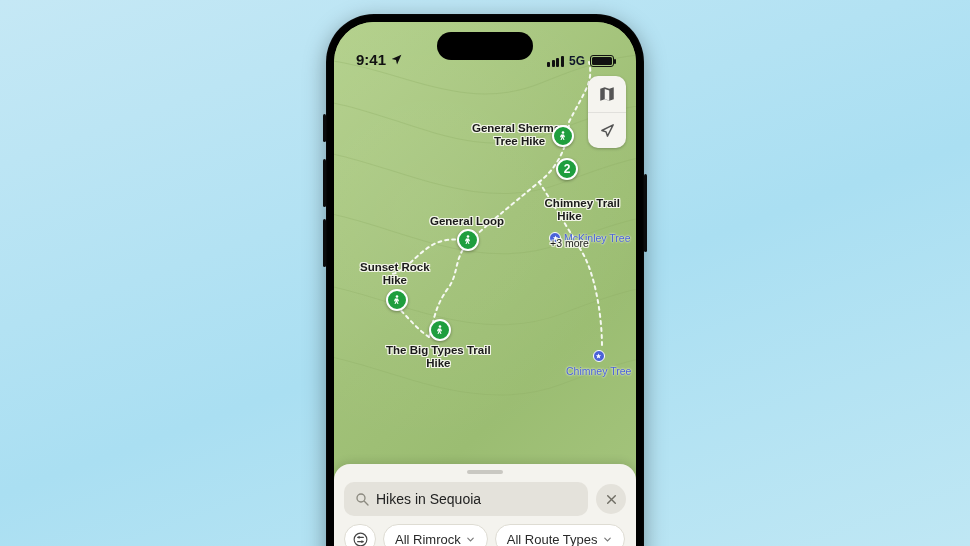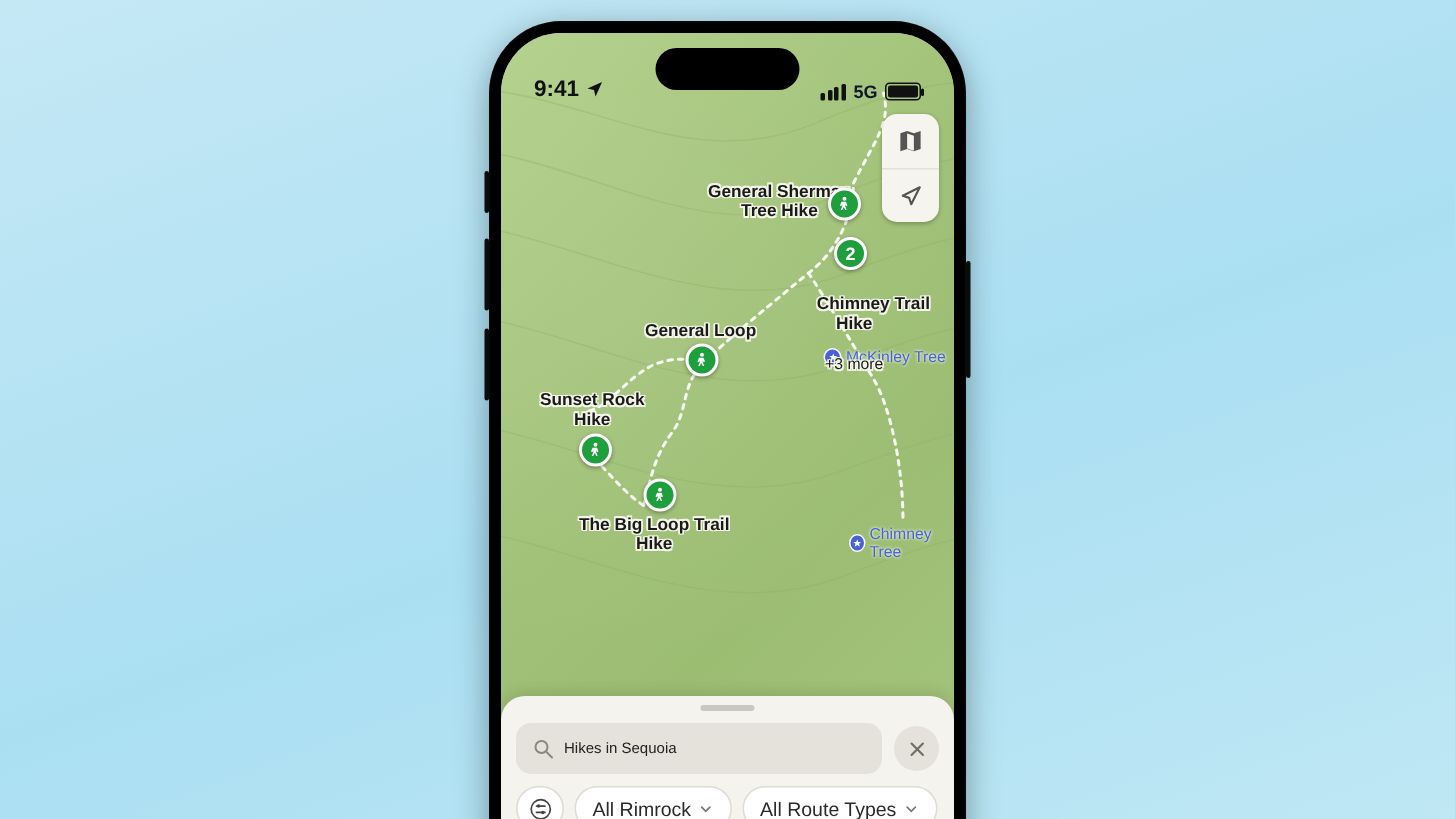--- a/index.html
+++ b/index.html
@@ -213,7 +213,7 @@
             <path fill="#fff" d="M10 9h4l2 5-2 1-1-3v3l2 5h-2l-2-4-2 4H7l2-5v-3l-1 3-2-1 2-5z"></path>
           </svg>
       </div>
-      <div class="mlabel" style="left:52px; top:322px;">The Big Loop Trail
+      <div class="mlabel" style="left:52px; top:322px;">The Big Types Trail
 Hike</div>
 
       <div class="poi" style="left:215px; top:210px;">

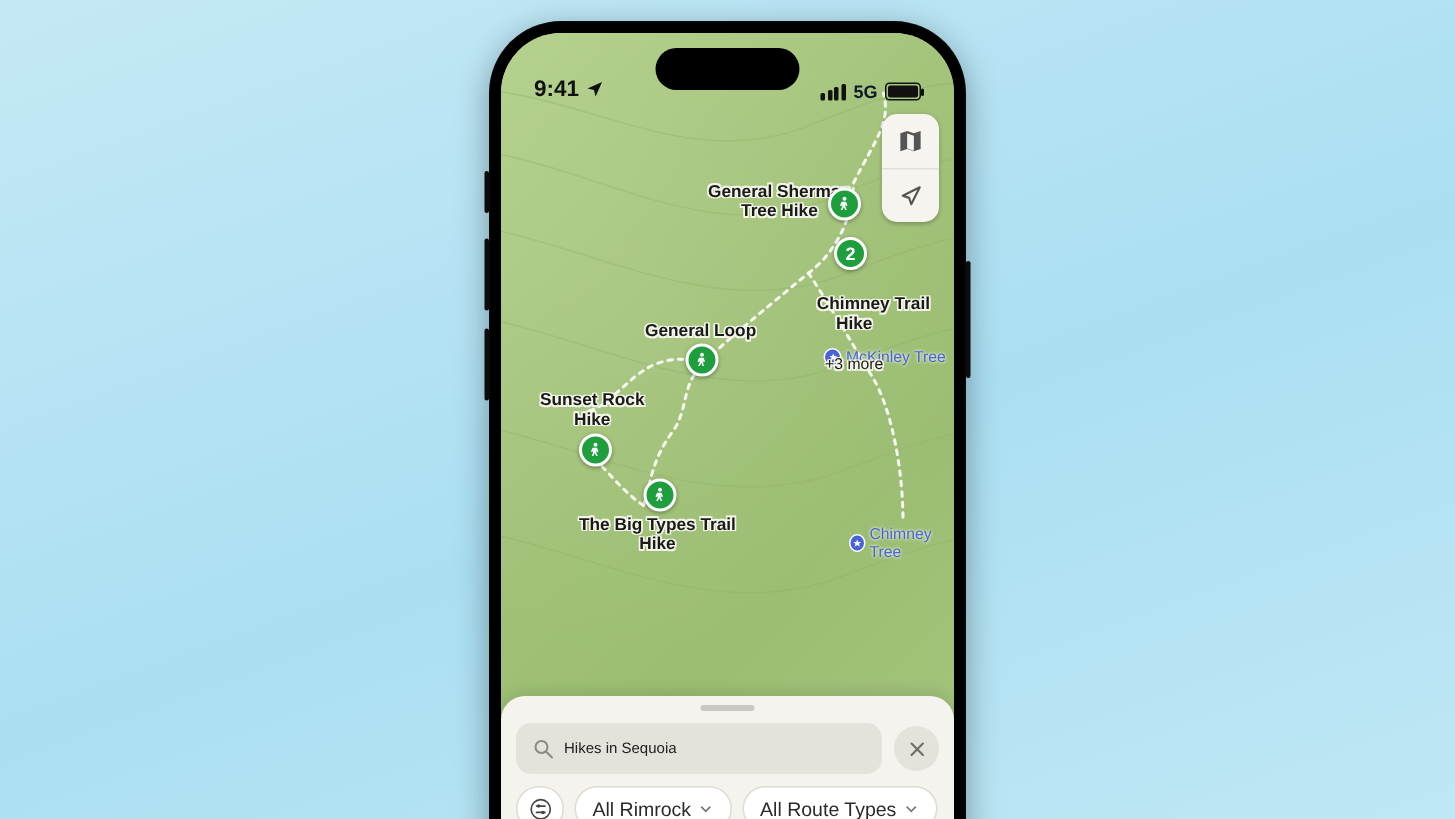--- a/index.html
+++ b/index.html
@@ -224,7 +224,7 @@
           </span>
         <span>McKinley Tree</span>
       </div>
-      <div class="poi" style="left:232px; top:328px;">
+      <div class="poi" style="left:232px; top:328px;flex-direction:column;">
         <span class="dot">
             <svg viewBox="0 0 24 24">
               <path fill="#fff" d="M12 2l2.5 6H21l-5 4 2 7-6-4-6 4 2-7-5-4h6.5z"></path>

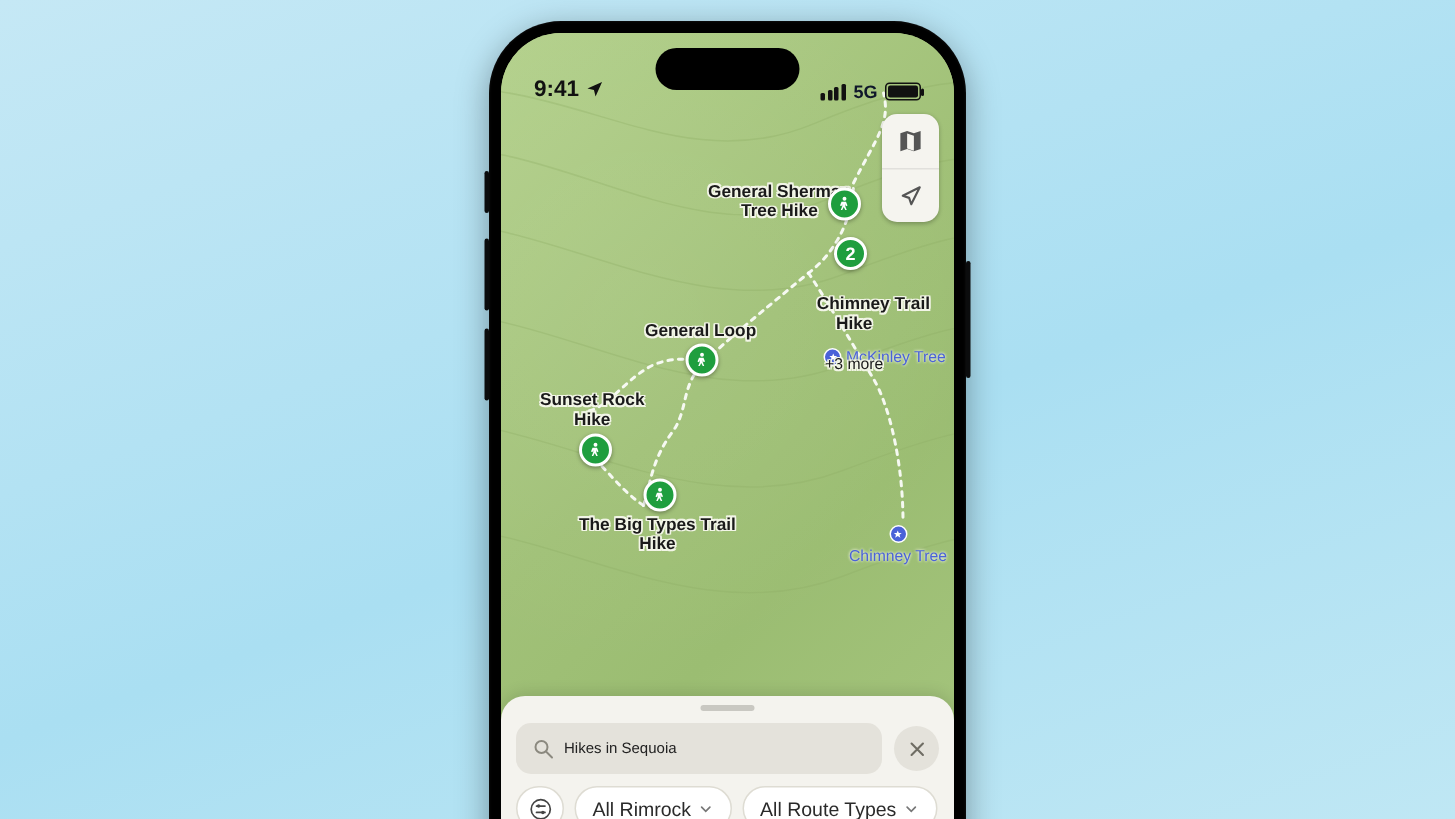--- a/index.html
+++ b/index.html
@@ -93,7 +93,7 @@
   .sbox { flex:1; display:flex; align-items:center; gap:6px; background:#e4e2db;
           border-radius:10px; padding:6px 10px; height:34px;}
   .sbox .mag{ color:#8b897f;}
-  .sbox input{ flex:1; border:none; background:transparent; outline:none; font-size:10px; color:#222;}
+  .sbox input{ flex:1; border:none; background:transparent; outline:none; font-size:14px; color:#222;}
   .clear { width:30px; height:30px; border-radius:50%; background:#e4e2db;
            display:flex; align-items:center; justify-content:center; color:#6f6d64;}
 

